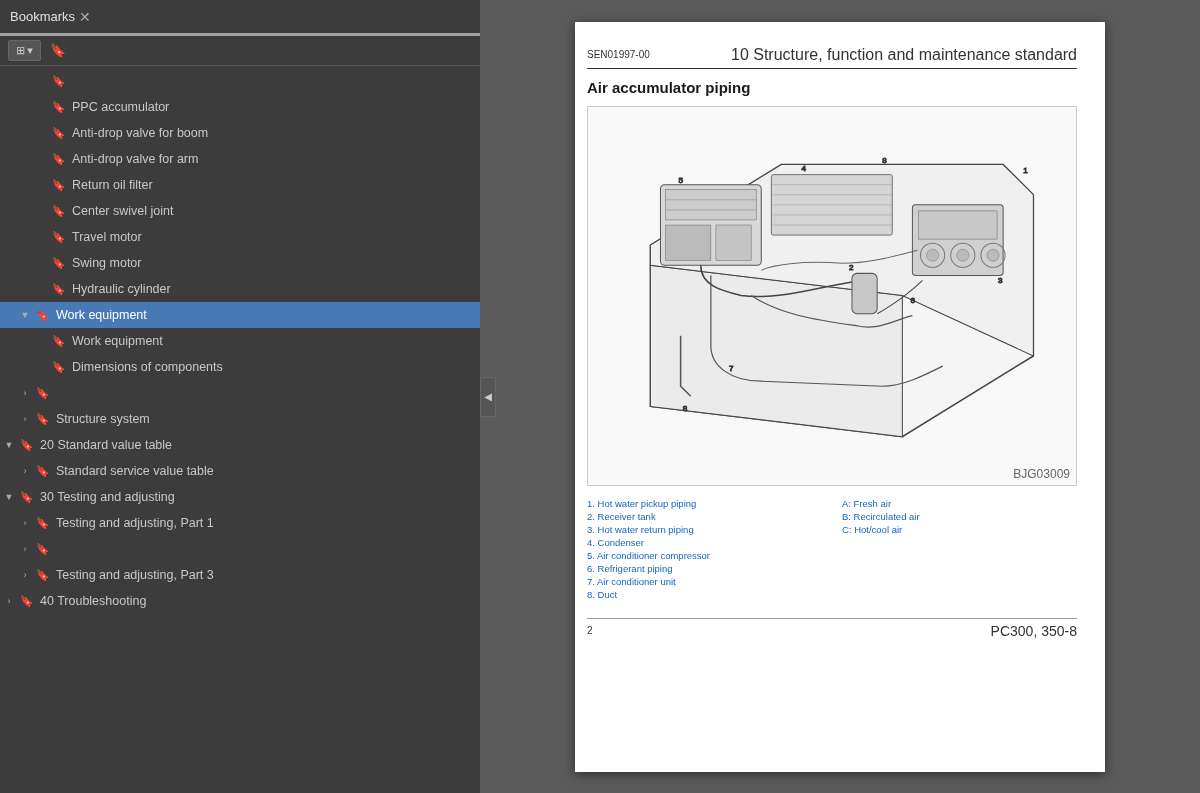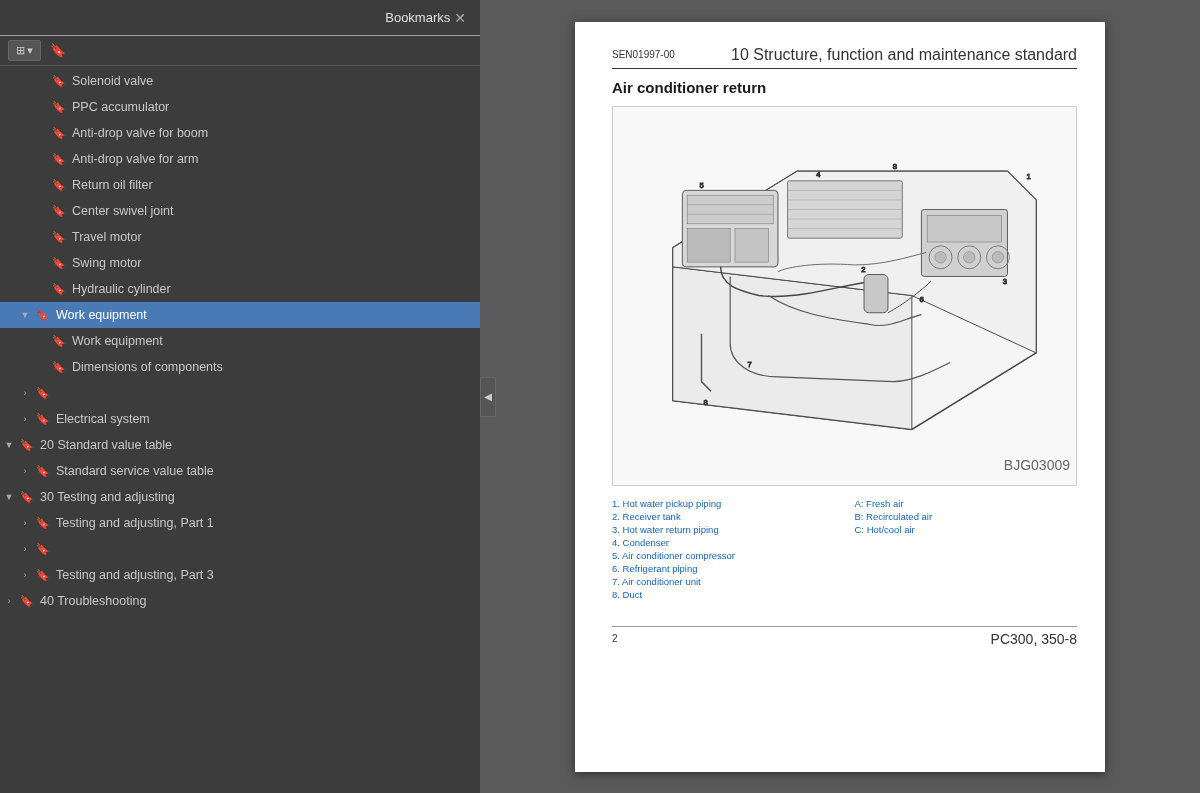--- a/index.html
+++ b/index.html
@@ -26,10 +26,10 @@
     .bookmarks-header {
       display: flex;
       align-items: center;
-      justify-content: flex-end;
+      justify-content: flex-start;
       padding: 6px 10px;
       background: #3c3c3c;
-      border-bottom: 1px solid #a3a3a3;
+      border-bottom: 3px solid #a3a3a3;
       min-height: 36px;
     }
 

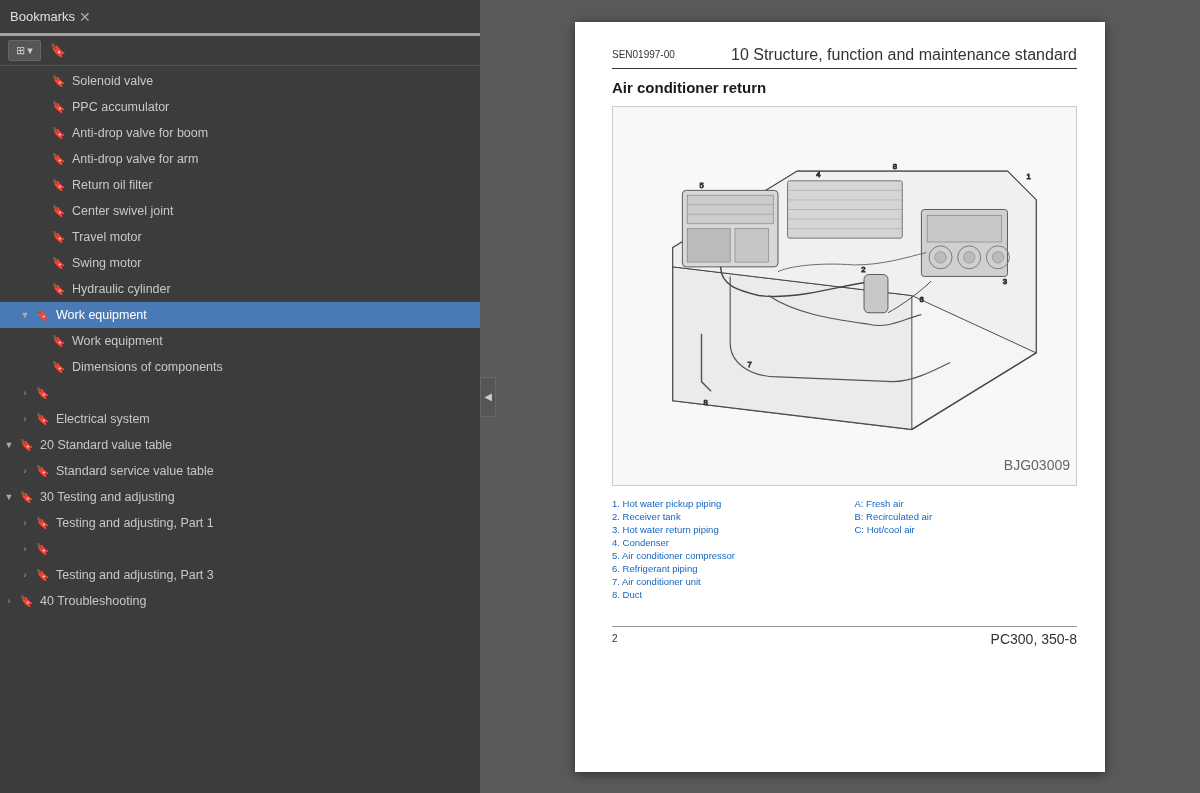--- a/index.html
+++ b/index.html
@@ -170,7 +170,7 @@
       width: 530px;
       height: 750px;
       background: #fff;
-      padding: 24px 28px 20px 37px;
+      padding: 24px 28px 20px 12px;
       overflow: hidden;
       box-shadow: 0 2px 10px rgba(0,0,0,0.5);
     }

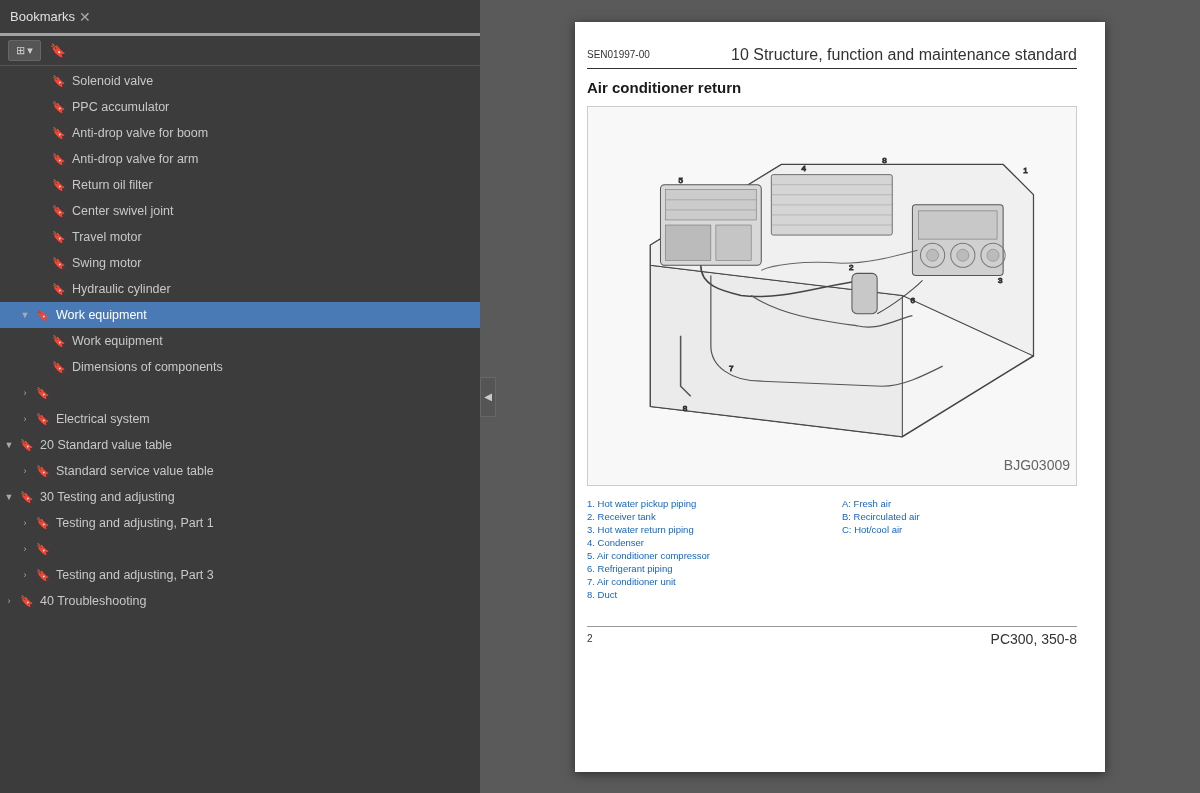--- a/index.html
+++ b/index.html
@@ -293,7 +293,6 @@
     <div class="bm-item indent-2">
       <span class="collapse-btn"></span>
       <span class="bm-icon">🔖</span>
-      <span class="bm-label">Solenoid valve</span>
     </div>
 
     <div class="bm-item indent-2">

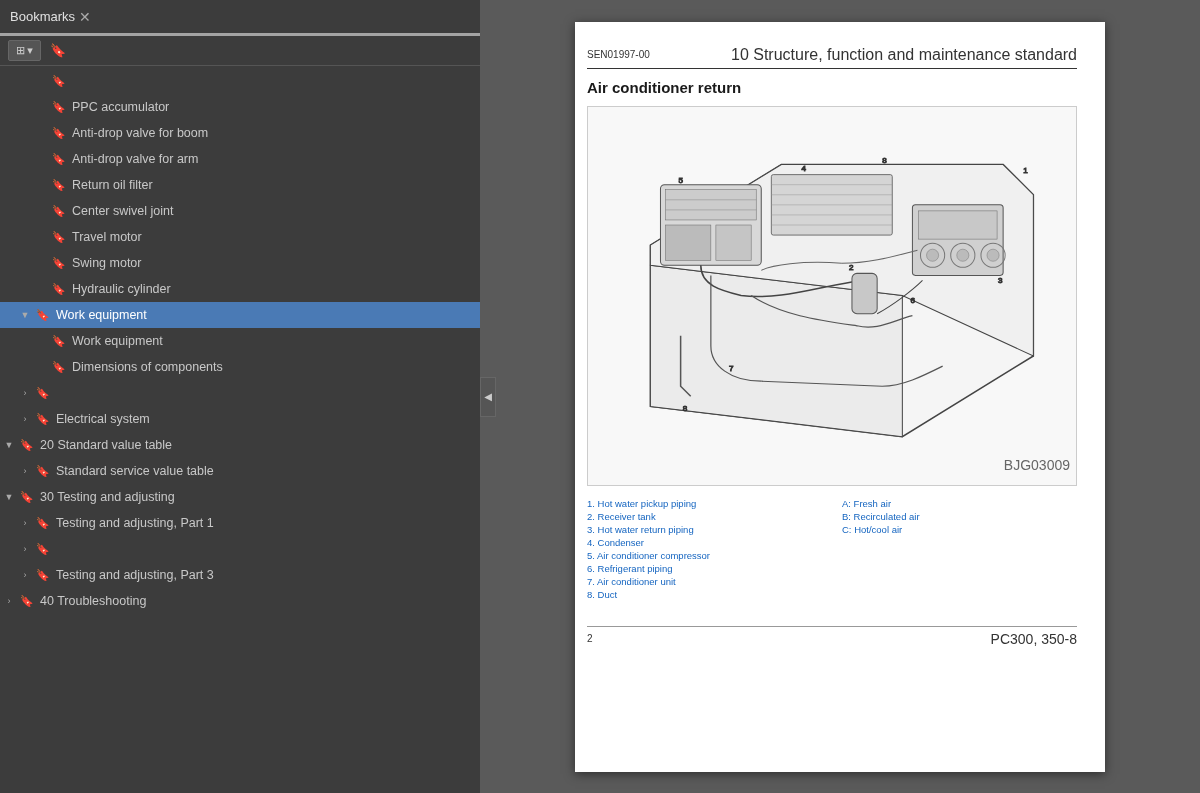--- a/index.html
+++ b/index.html
@@ -427,7 +427,7 @@
       <span class="doc-section-title">10 Structure, function and maintenance standard</span>
     </div>
 
-    <div class="doc-main-title">Air conditioner return</div>
+    <div class="doc-main-title">Air accumulator piping</div>
 
     <div class="doc-diagram">
       <svg class="diagram-svg" viewBox="0 0 460 340">

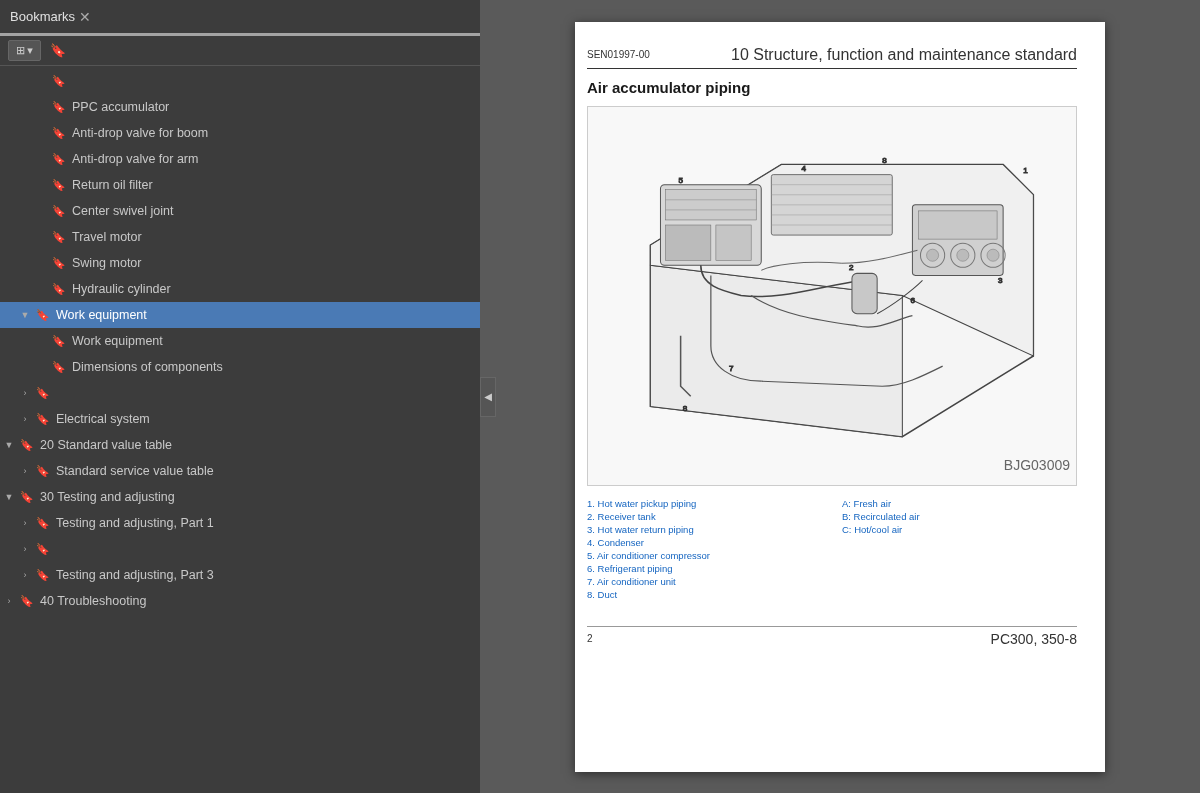--- a/index.html
+++ b/index.html
@@ -369,7 +369,7 @@
     <div class="bm-item indent-1">
       <span class="collapse-btn">›</span>
       <span class="bm-icon">🔖</span>
-      <span class="bm-label">Electrical system</span>
+      <span class="bm-label">Structure system</span>
     </div>
 
     <div class="bm-item indent-0">

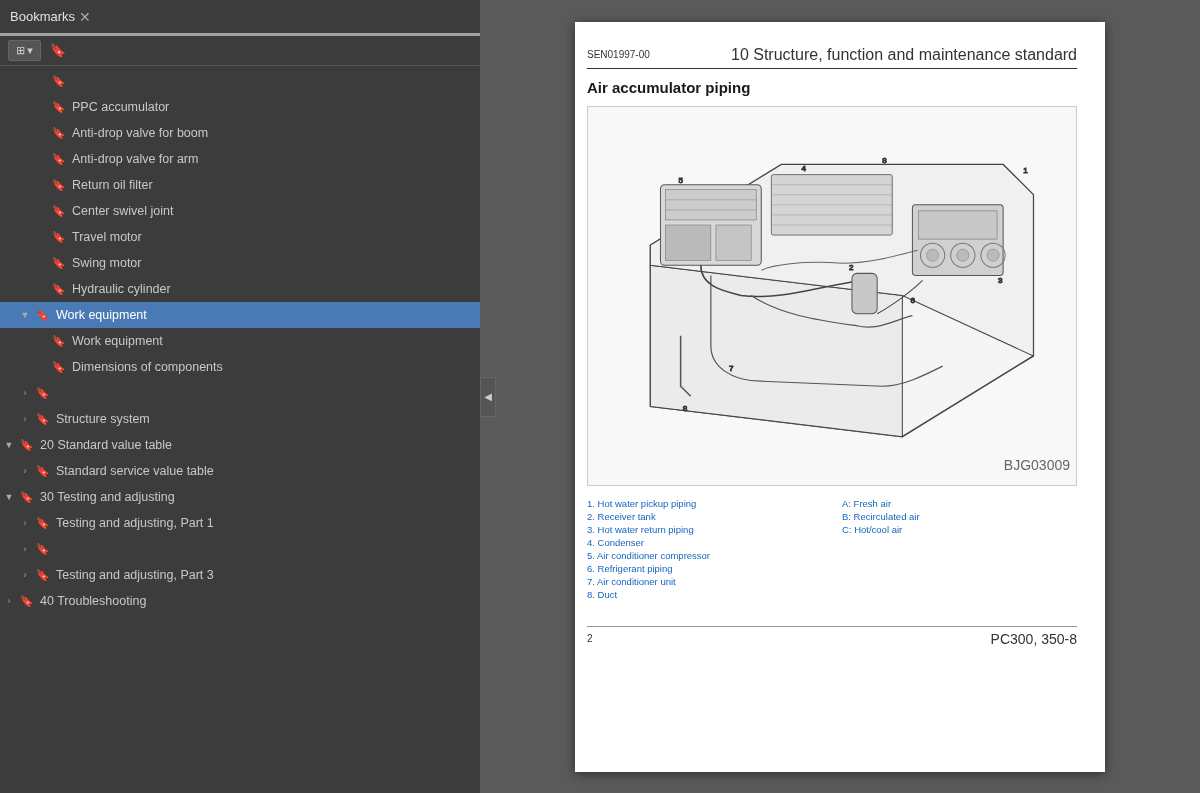--- a/index.html
+++ b/index.html
@@ -220,9 +220,9 @@
 
     .diagram-ref {
       position: absolute;
-      bottom: 12px;
+      bottom: 4px;
       right: 6px;
-      font-size: 14px;
+      font-size: 12px;
       color: #666;
     }
 

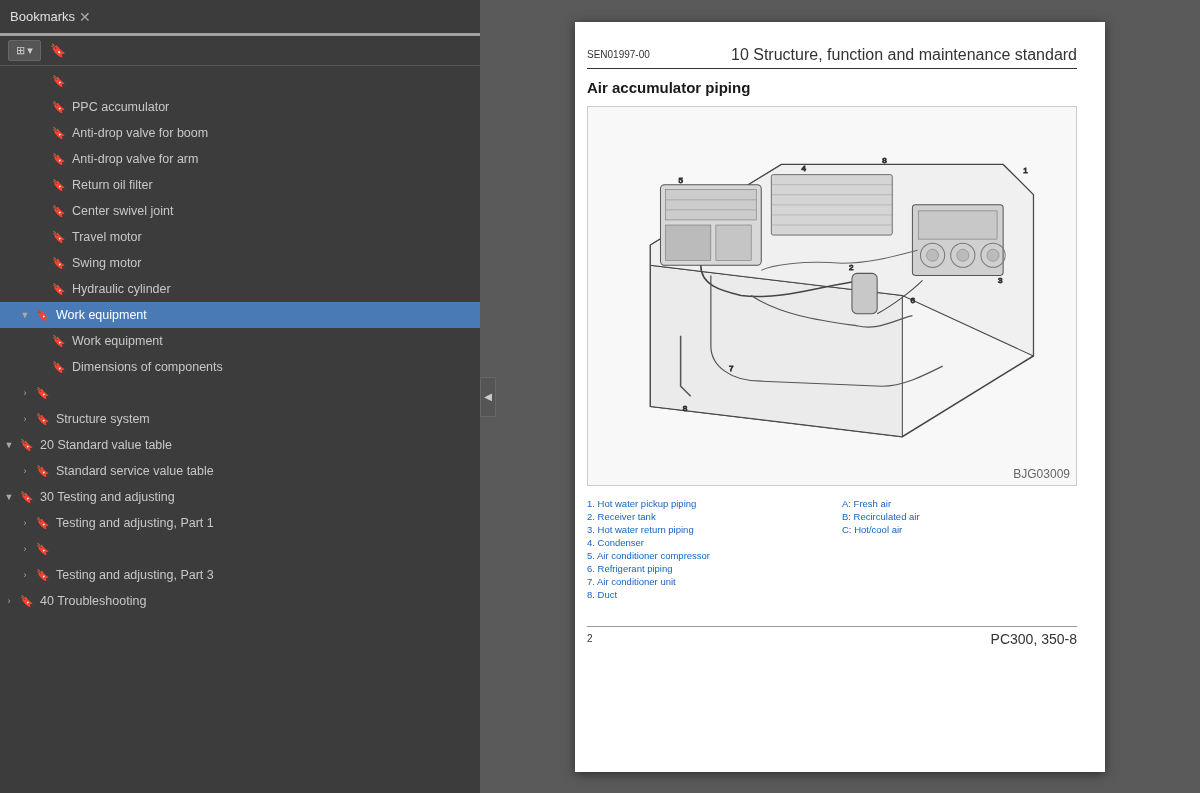--- a/index.html
+++ b/index.html
@@ -232,7 +232,7 @@
       gap: 14px 20px;
       font-size: 9.5px;
       color: #1a1a1a;
-      margin-bottom: 26px;
+      margin-bottom: 18px;
     }
 
     .caption-col {

